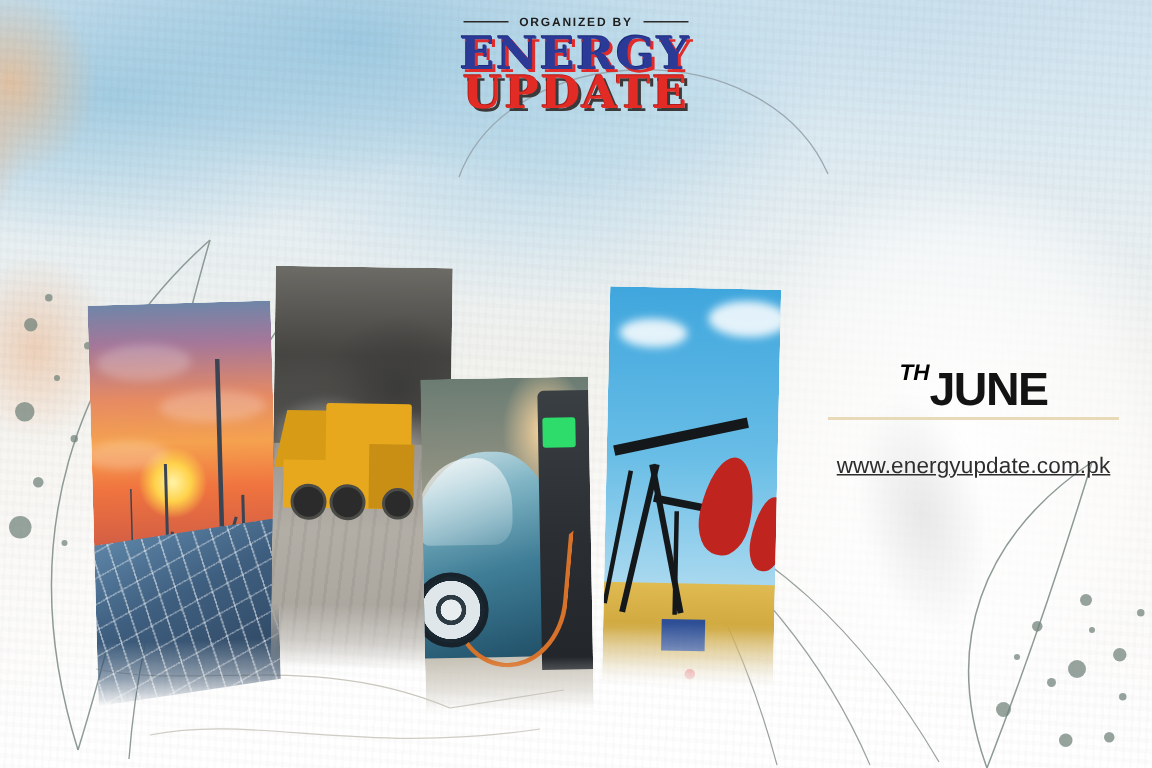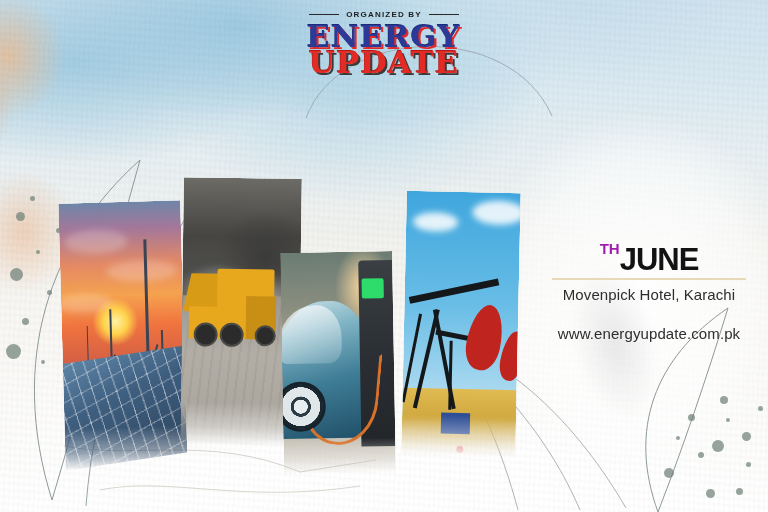--- a/index.html
+++ b/index.html
@@ -227,7 +227,7 @@
   }
   .d-thu{font-size:31px;color:#131313;letter-spacing:-1px;}
   .d-num{font-size:52px;color:#ef8023;letter-spacing:-2.5px;margin:0 -1px;line-height:.86;}
-  .d-th{font-size:15px;color:#a21caf;align-self:flex-start;margin-top:-3px;letter-spacing:0;}
+  .d-th{font-size:15px;color:#000000;align-self:flex-start;margin-top:-3px;letter-spacing:0;font-style:italic;}
   .d-june{font-size:31px;color:#131313;letter-spacing:-1px;}
   .date-rule{height:2px;background:#e8d9b8;margin:3px 6px 6px;}
   .venue{font-size:15px;color:#2d2d2d;letter-spacing:.1px;}

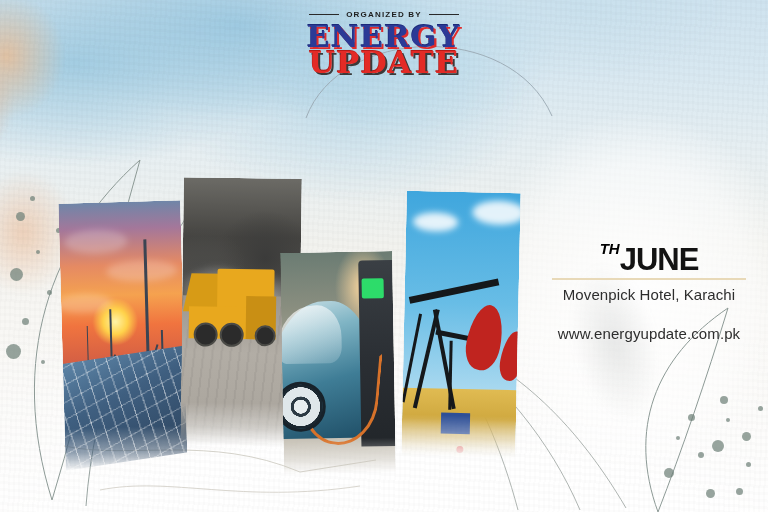--- a/index.html
+++ b/index.html
@@ -397,7 +397,6 @@
       <span class="d-june">JUNE</span>
     </div>
     <div class="date-rule"></div>
-    <div class="venue">Movenpick Hotel, Karachi</div>
     <div class="website">www.energyupdate.com.pk</div>
   </div>
 

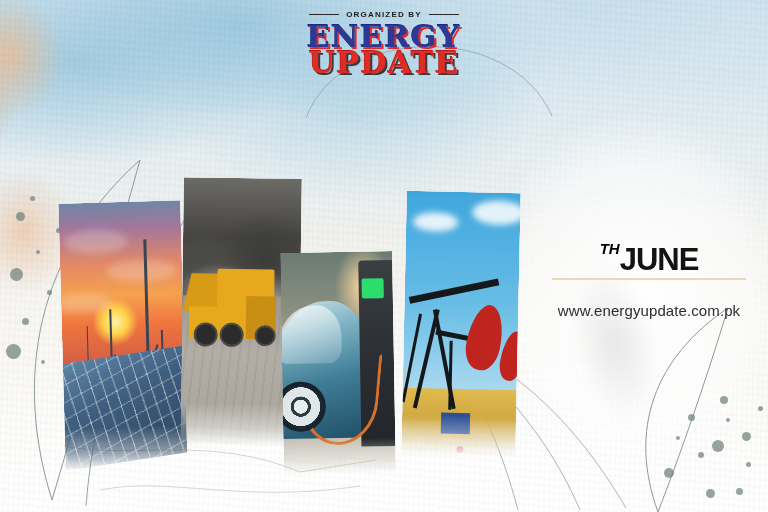--- a/index.html
+++ b/index.html
@@ -231,7 +231,7 @@
   .d-june{font-size:31px;color:#131313;letter-spacing:-1px;}
   .date-rule{height:2px;background:#e8d9b8;margin:3px 6px 6px;}
   .venue{font-size:15px;color:#2d2d2d;letter-spacing:.1px;}
-  .website{font-size:15px;color:#2d2d2d;margin-top:22px;letter-spacing:.1px;}
+  .website{font-size:15px;color:#2d2d2d;margin-top:22px;letter-spacing:.1px;text-decoration:underline;}
 </style>
 </head>
 <body>

